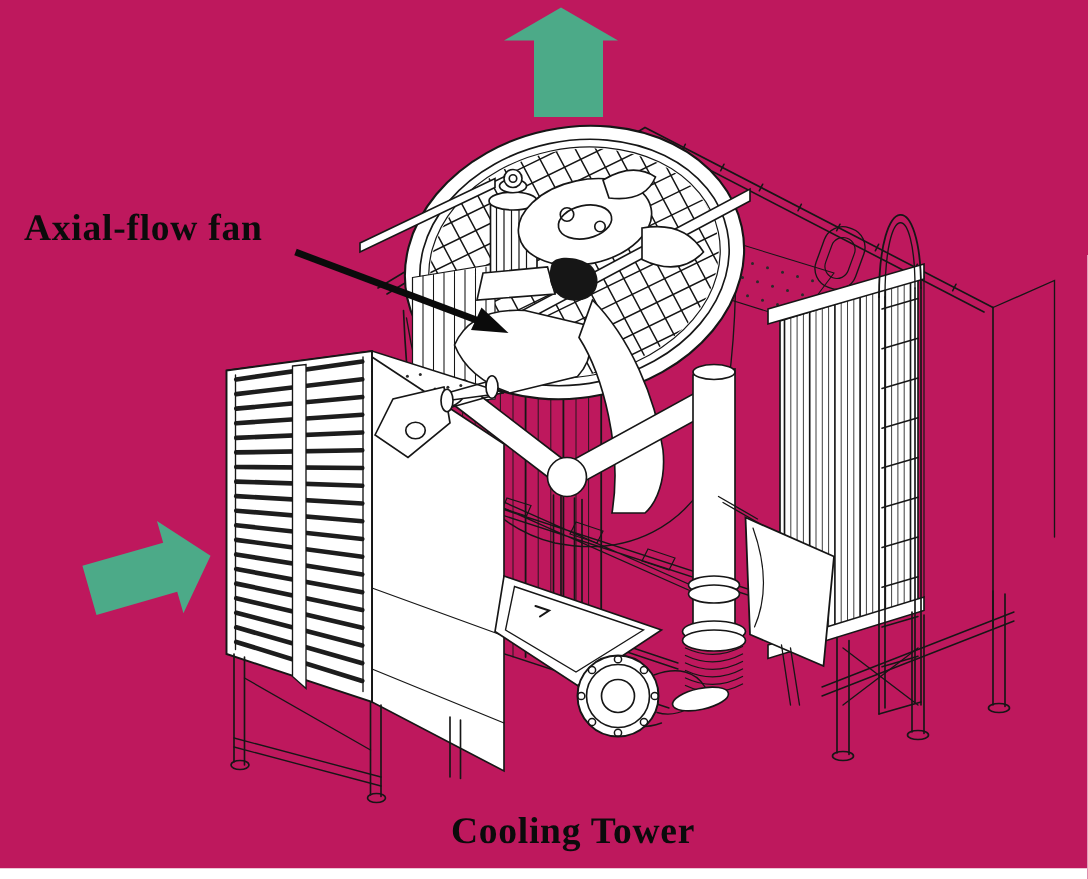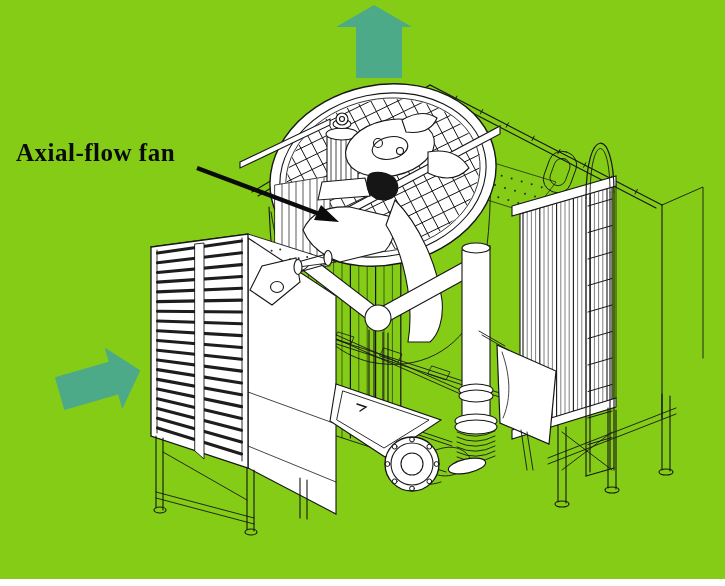--- a/index.html
+++ b/index.html
@@ -3,7 +3,7 @@
 <meta charset="utf-8">
 <style>
   html,body{margin:0;padding:0;background:#ffffff;}
-  #stage{position:relative;width:725px;height:579px;background:#84cc16;overflow:hidden;
+  #stage{position:relative;width:725px;height:579px;background:#be185d;overflow:hidden;
          font-family:"Liberation Serif", serif;}
   #art-svg{position:absolute;left:0;top:0;}
   .fig-label{position:absolute;color:#0b0b0b;font-weight:700;font-size:25px;line-height:1.1;

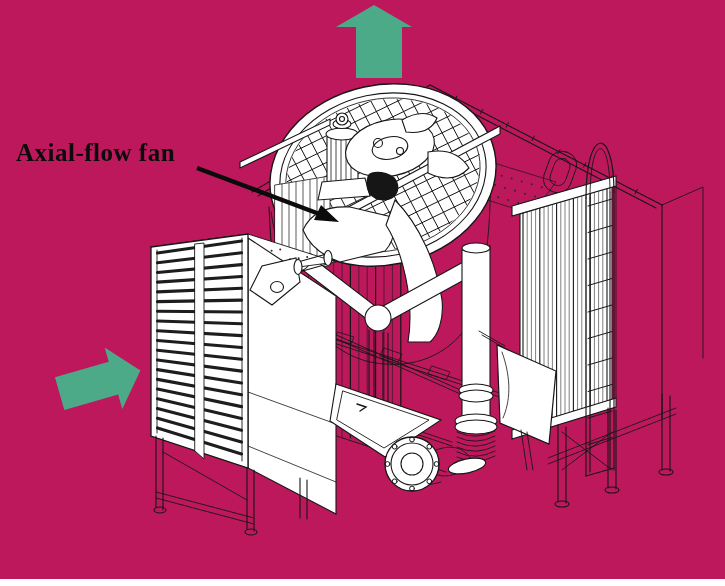--- a/index.html
+++ b/index.html
@@ -428,6 +428,7 @@
 </svg>
 
 <div id="fan-label" class="fig-label">Axial-flow fan</div>
+<div id="caption" class="fig-label">Cooling Tower</div>
 </div>
 
 </body></html>

